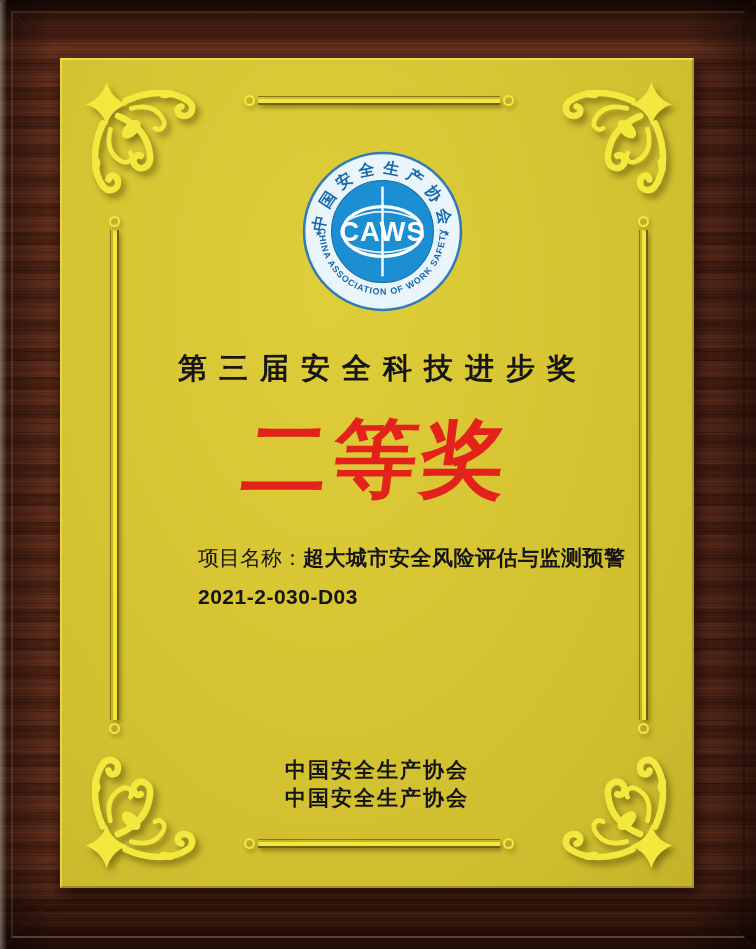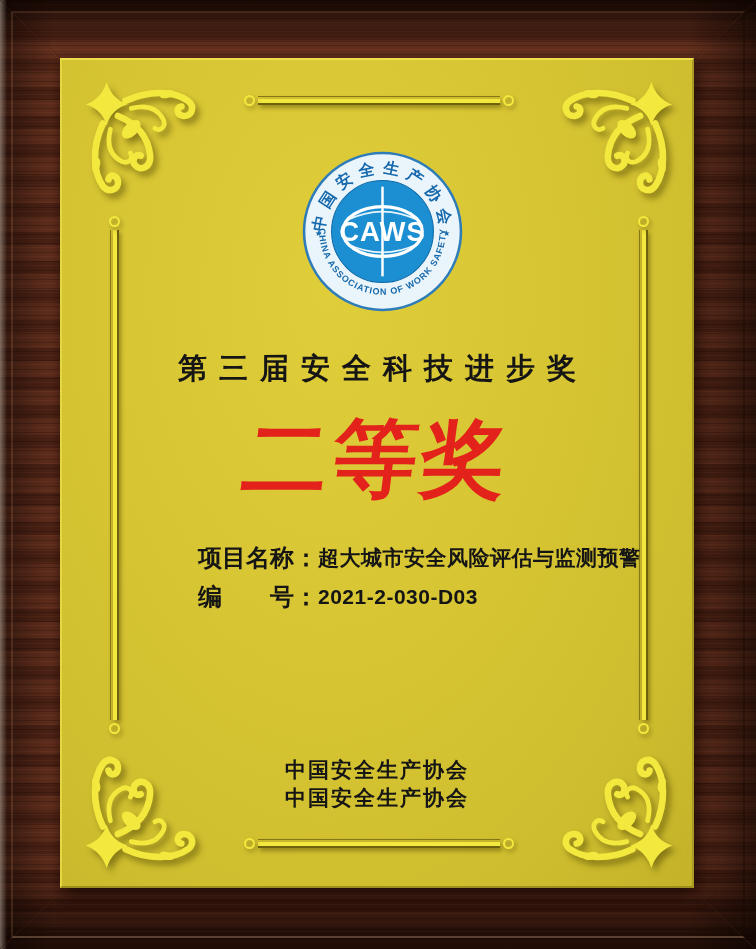--- a/index.html
+++ b/index.html
@@ -78,7 +78,7 @@
 
   .fields { position:absolute; left:136px; top:482px; width:420px; color:#151515; }
   .frow { display:flex; align-items:flex-start; margin-bottom:8px; }
-  .flabel { flex:none; font-size:24px; font-weight:700; line-height:31px; white-space:nowrap; }
+  .flabel { flex:none; font-size:21px; font-weight:400; line-height:31px; white-space:nowrap; }
   .fvalue { font-size:21px; font-weight:700; line-height:31px; letter-spacing:.5px; }
   .fvalue .vline-txt { display:block; white-space:nowrap; }
 

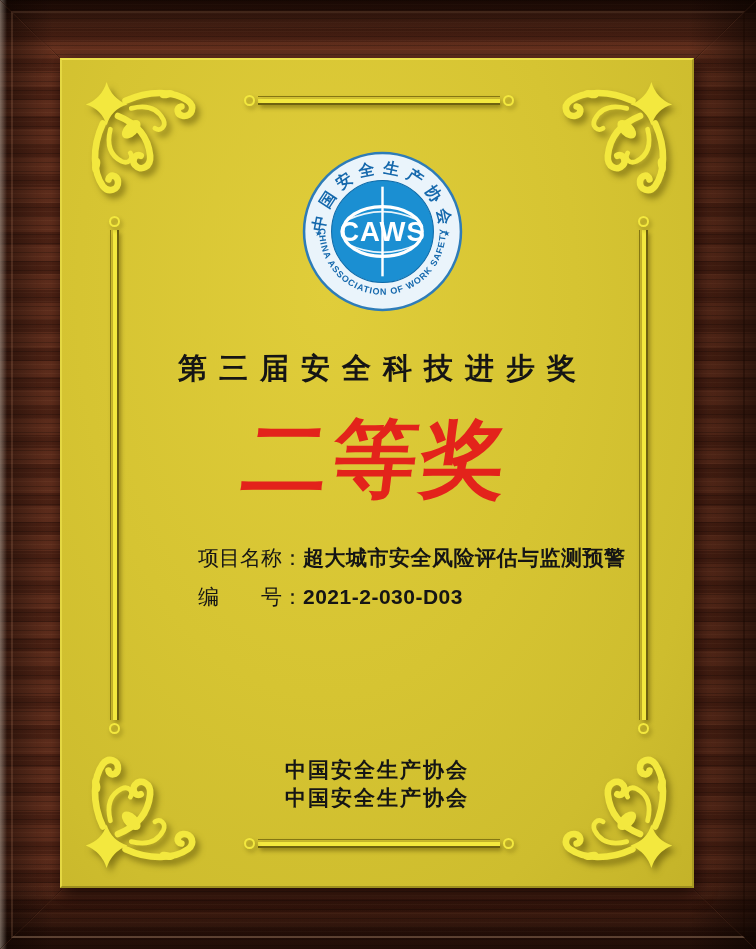--- a/index.html
+++ b/index.html
@@ -229,7 +229,6 @@
         </div>
       </div>
       <div class="frow">
-        <div class="flabel">编　　号：</div>
         <div class="fvalue">
           <span class="vline-txt">2021-2-030-D03</span>
         </div>

